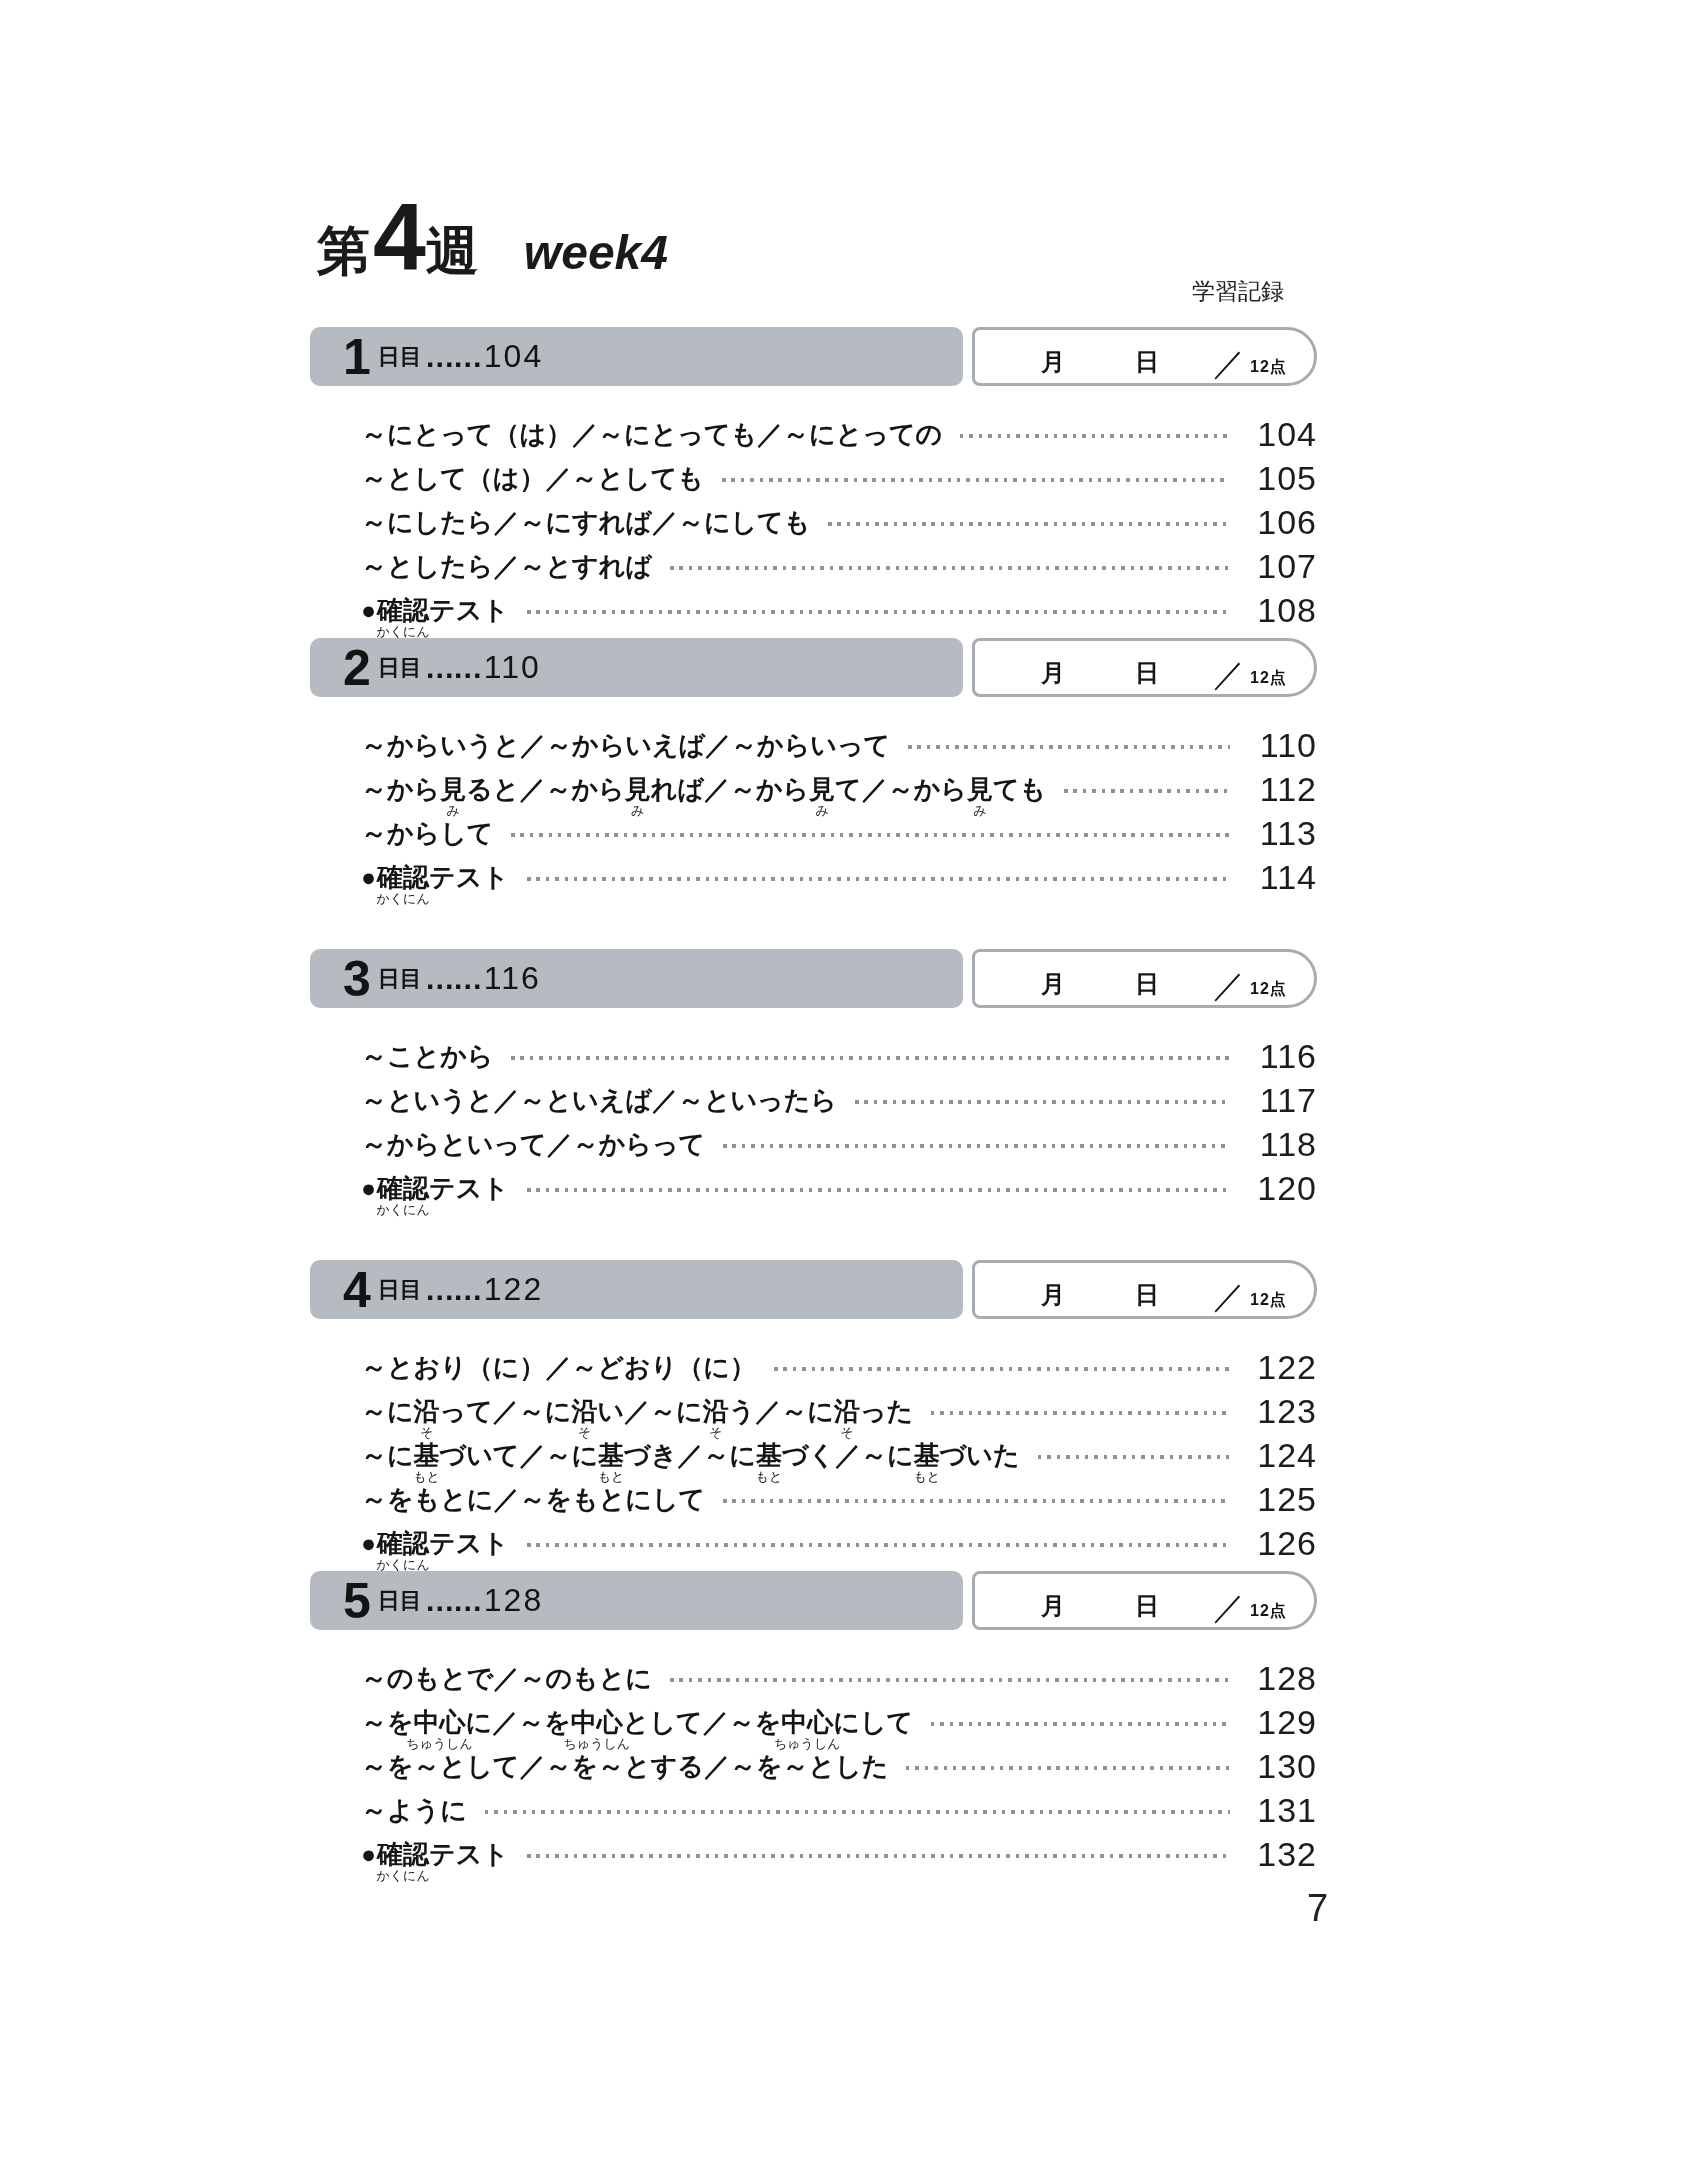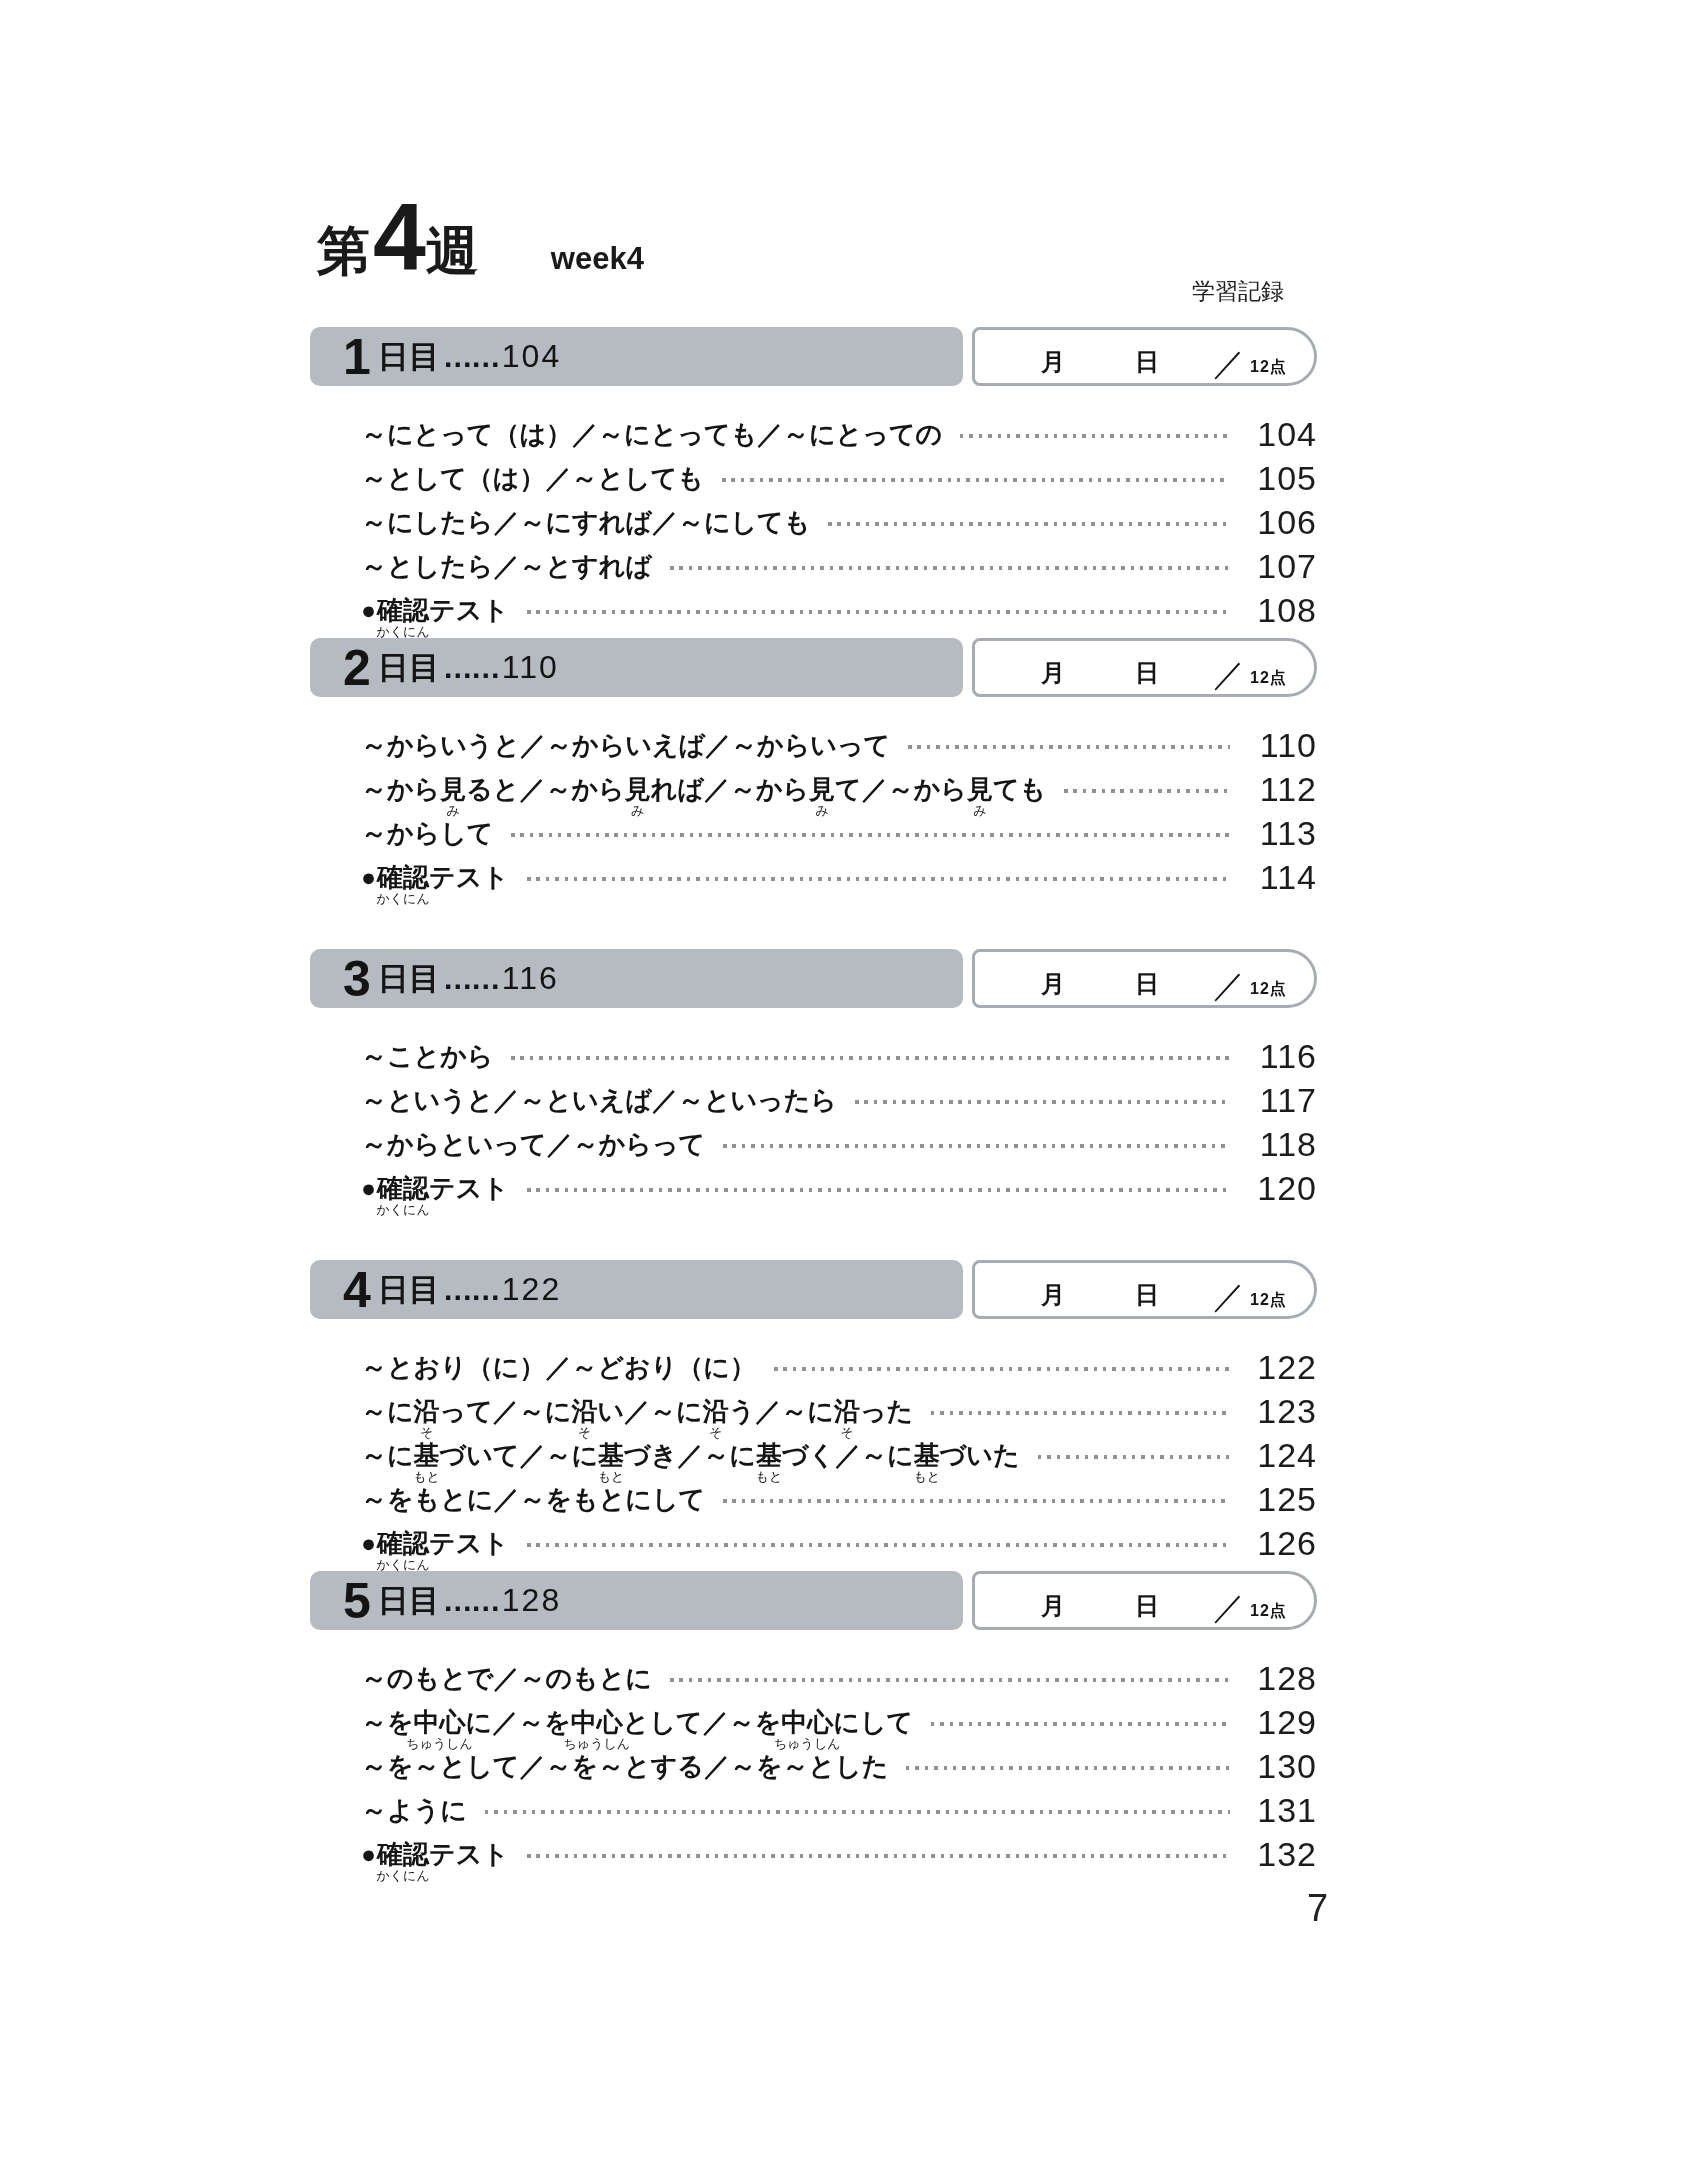--- a/index.html
+++ b/index.html
@@ -14,7 +14,7 @@
   .week-header{position:absolute;left:317px;top:194px;display:flex;align-items:baseline;font-weight:800;color:#1a1a1a;}
   .wk-kanji{font-size:53px;}
   .wk-num{font-size:95px;letter-spacing:-3px;margin:0 3px;line-height:0.9;}
-  .wk-sub{font-size:31px;margin-left:72px;font-weight:700;}
+  .wk-sub{font-size:48px;margin-left:45px;font-weight:700;font-style:italic;}
 
   .record-label{position:absolute;top:276px;right:399px;font-size:23px;font-weight:500;color:#222;}
 

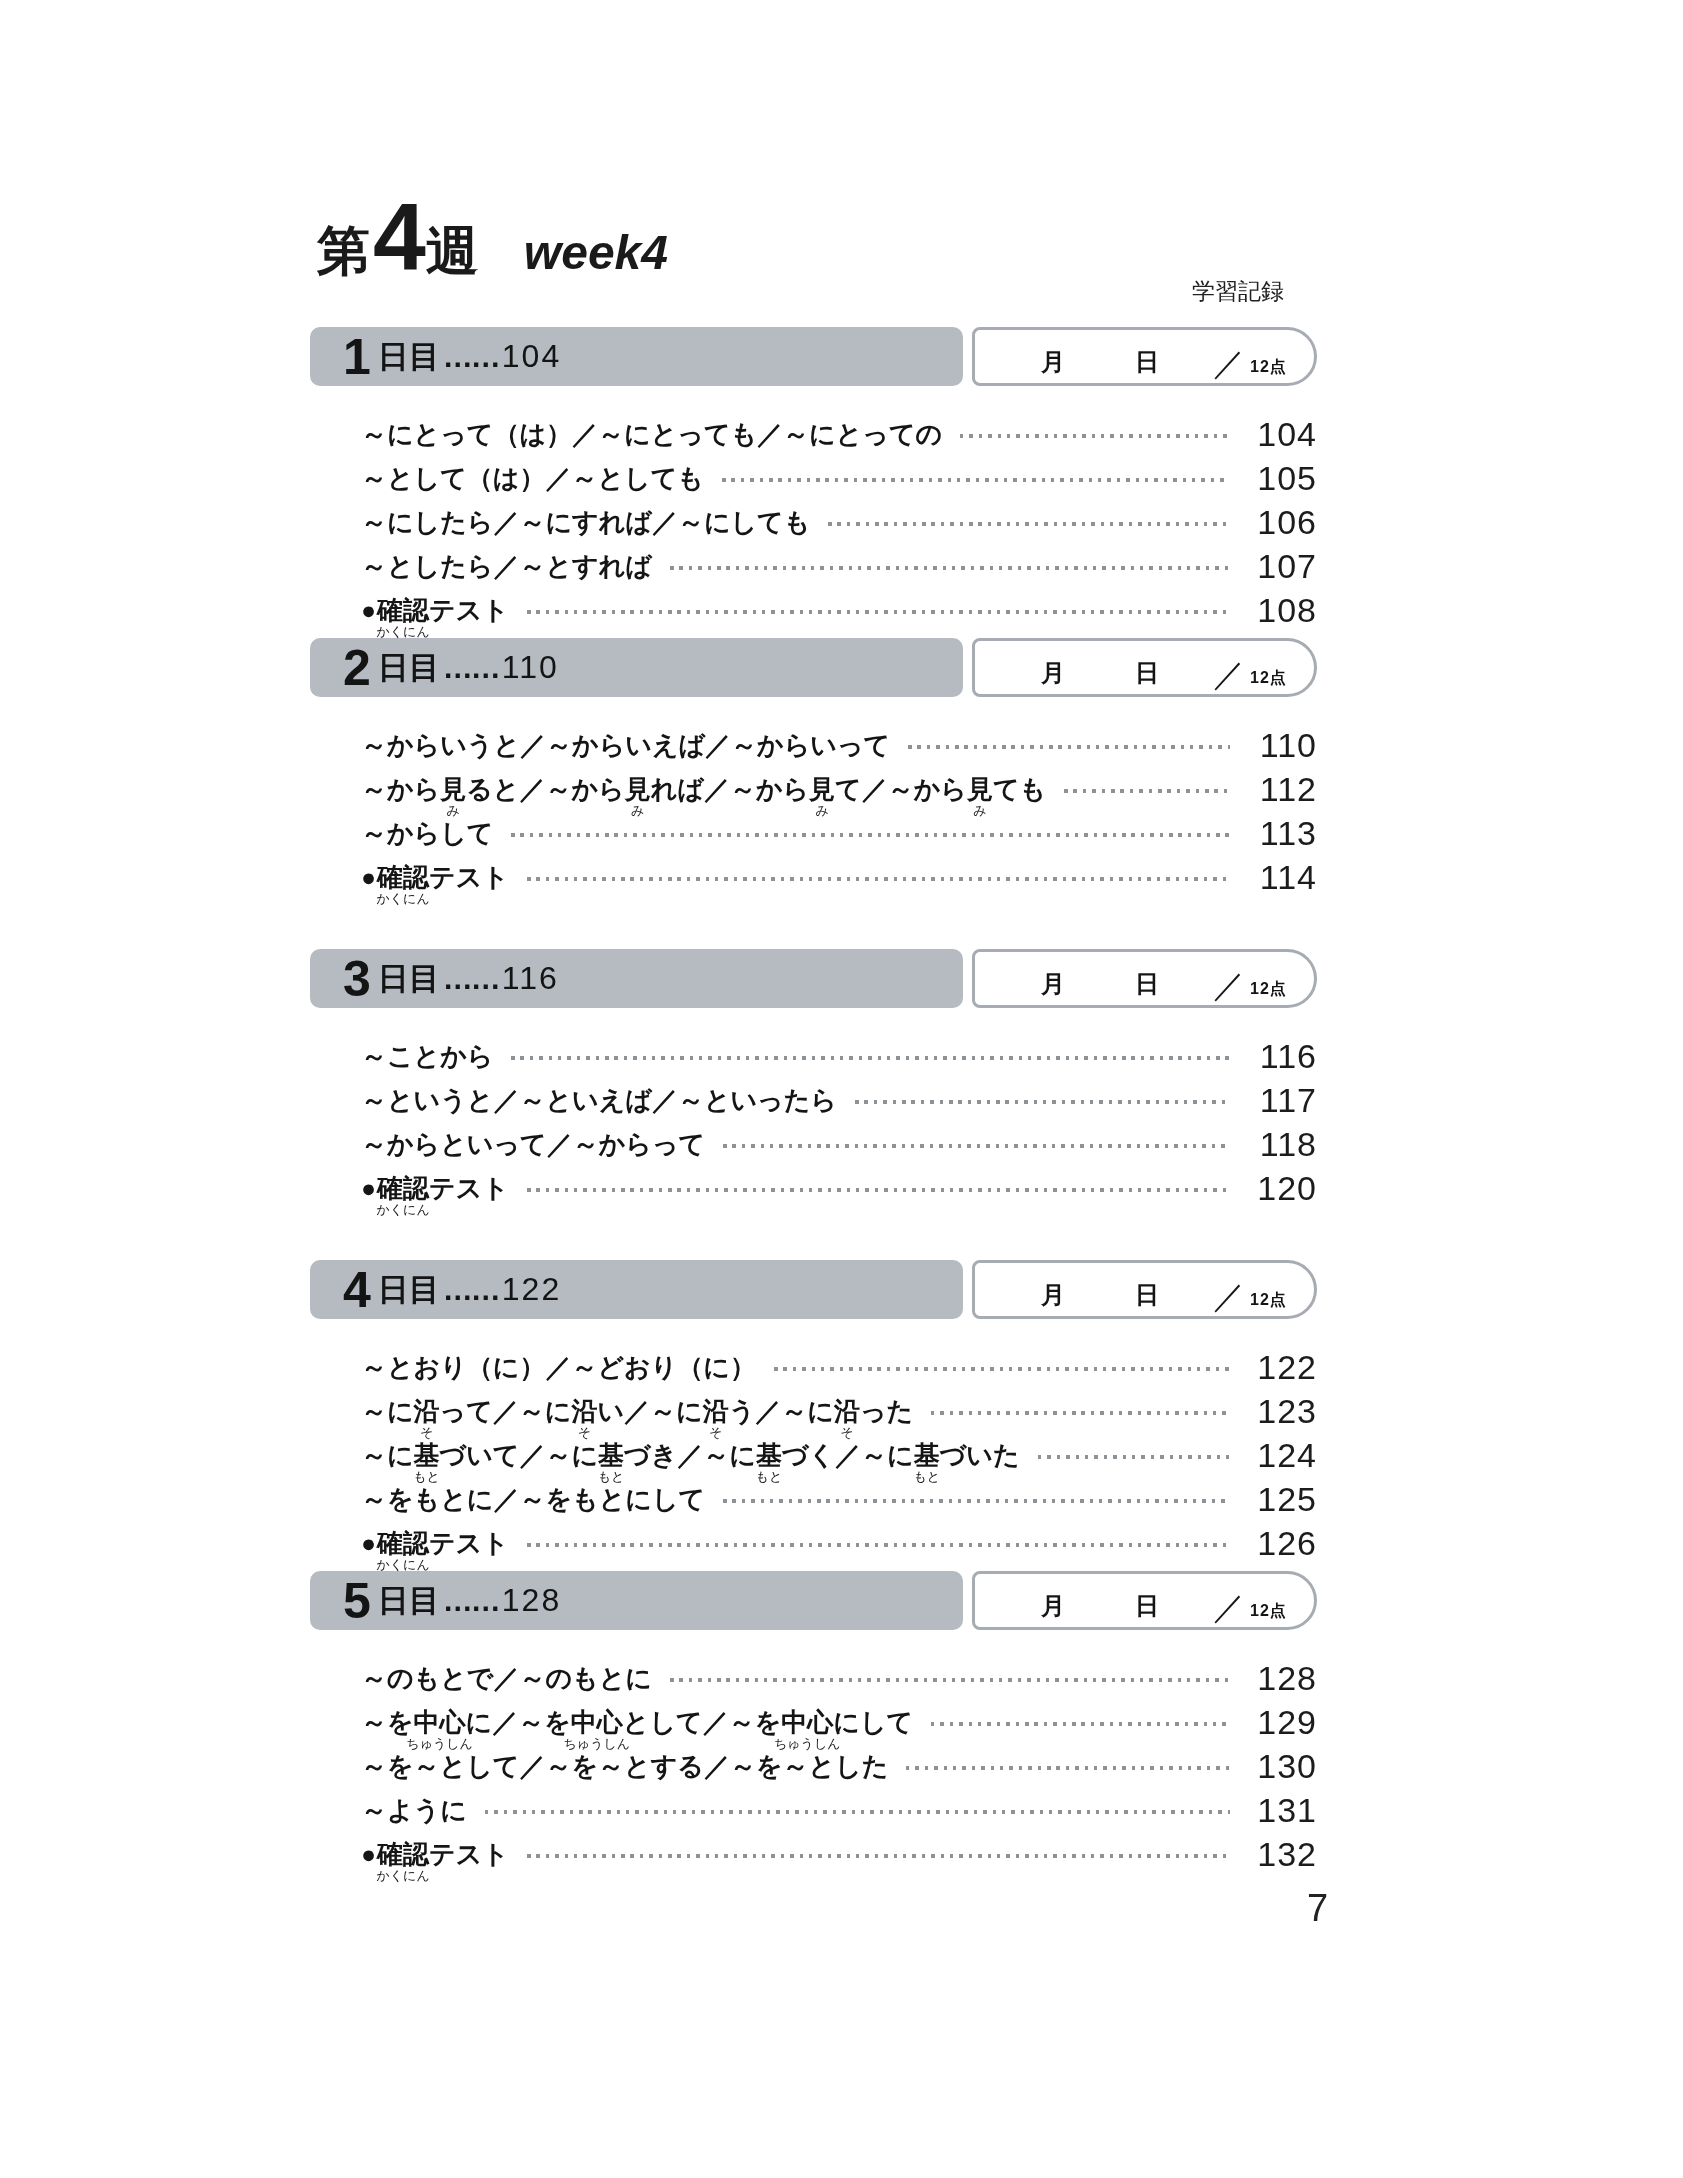--- a/index.html
+++ b/index.html
@@ -24,7 +24,7 @@
   .day-bar{height:59px;display:flex;}
   .day-bar-gray{width:653px;background:#b5bbc1;border-radius:10px;display:flex;align-items:center;padding-left:33px;box-sizing:border-box;color:#141414;}
   .day-num{font-size:50px;font-weight:800;line-height:1;}
-  .day-suffix{font-size:31px;font-weight:800;margin-left:7px;}
+  .day-suffix{font-size:22px;font-weight:800;margin-left:7px;}
   .day-dots{font-size:30px;font-weight:800;letter-spacing:-2px;margin:0 3px;}
   .day-page{font-size:32px;font-weight:300;letter-spacing:2px;}
   .day-bar-box{margin-left:9px;width:345px;box-sizing:border-box;border:3px solid #a6acb2;border-radius:8px 30px 30px 8px;background:#fff;display:flex;align-items:flex-end;padding-bottom:5px;}

